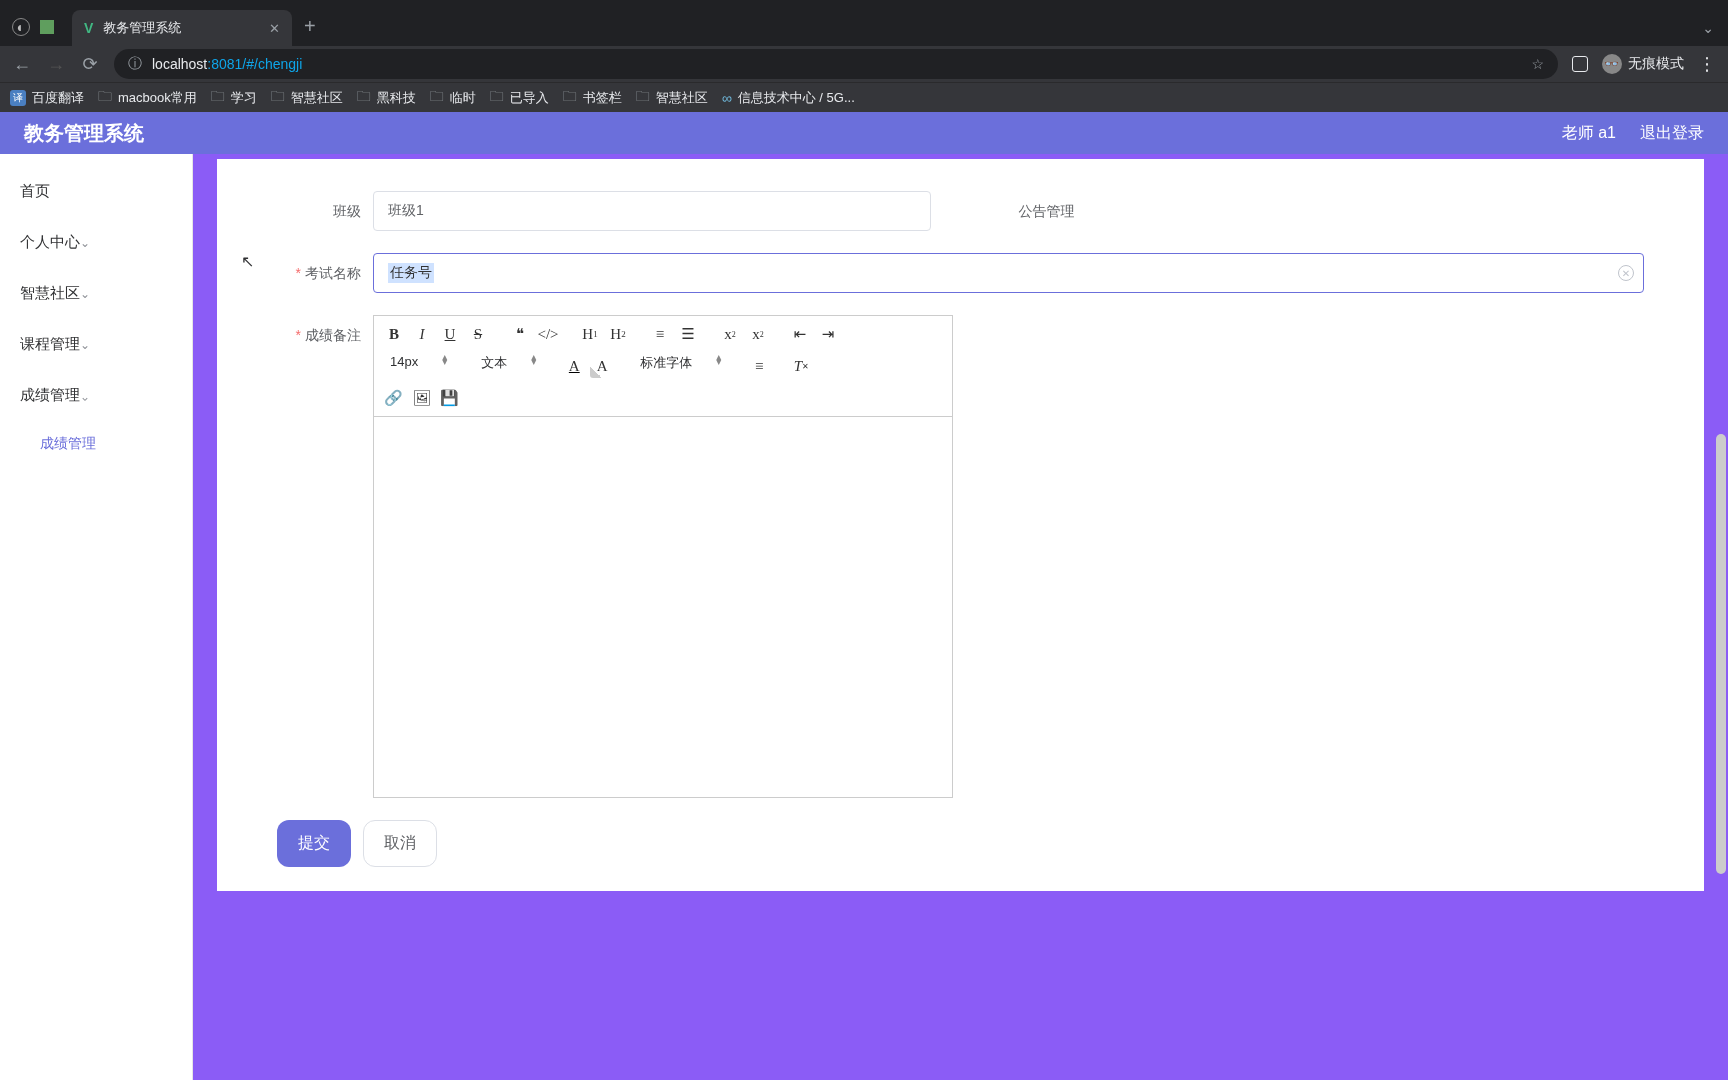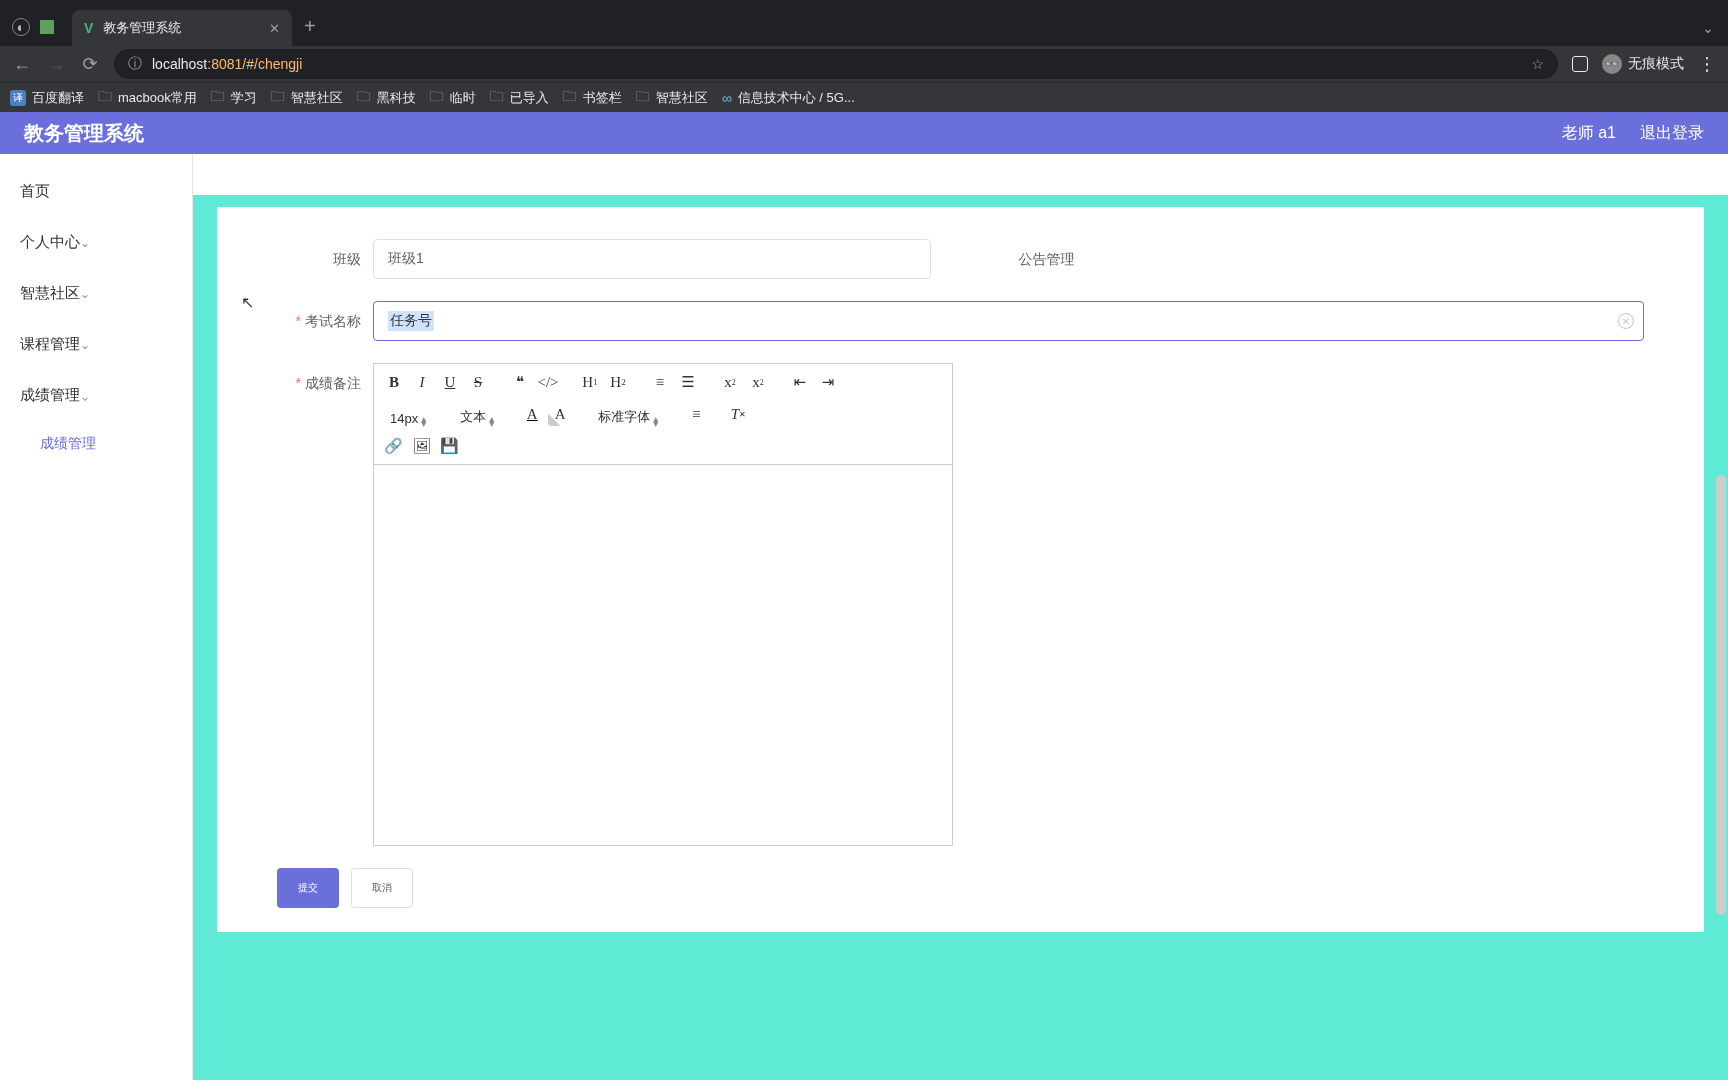--- a/index.html
+++ b/index.html
@@ -22,7 +22,7 @@
 .nav-btn.disabled { color: #545454; }
 .addr { flex: 1; background: #202124; border-radius: 18px; height: 30px; display: flex; align-items: center; padding: 0 14px; gap: 10px; color: #9aa0a6; }
 .addr .url { color: #e8eaed; font-size: 14px; }
-.addr .url .dim { color: #fdba74; }
+.addr .url .dim { color: #0ea5e9; }
 .addr .star { margin-left: auto; color: #9aa0a6; }
 .ext { width: 16px; height: 16px; border: 1.5px solid #e8eaed; border-radius: 3px; }
 .incog { display: flex; align-items: center; gap: 6px; color: #e8eaed; font-size: 14px; }

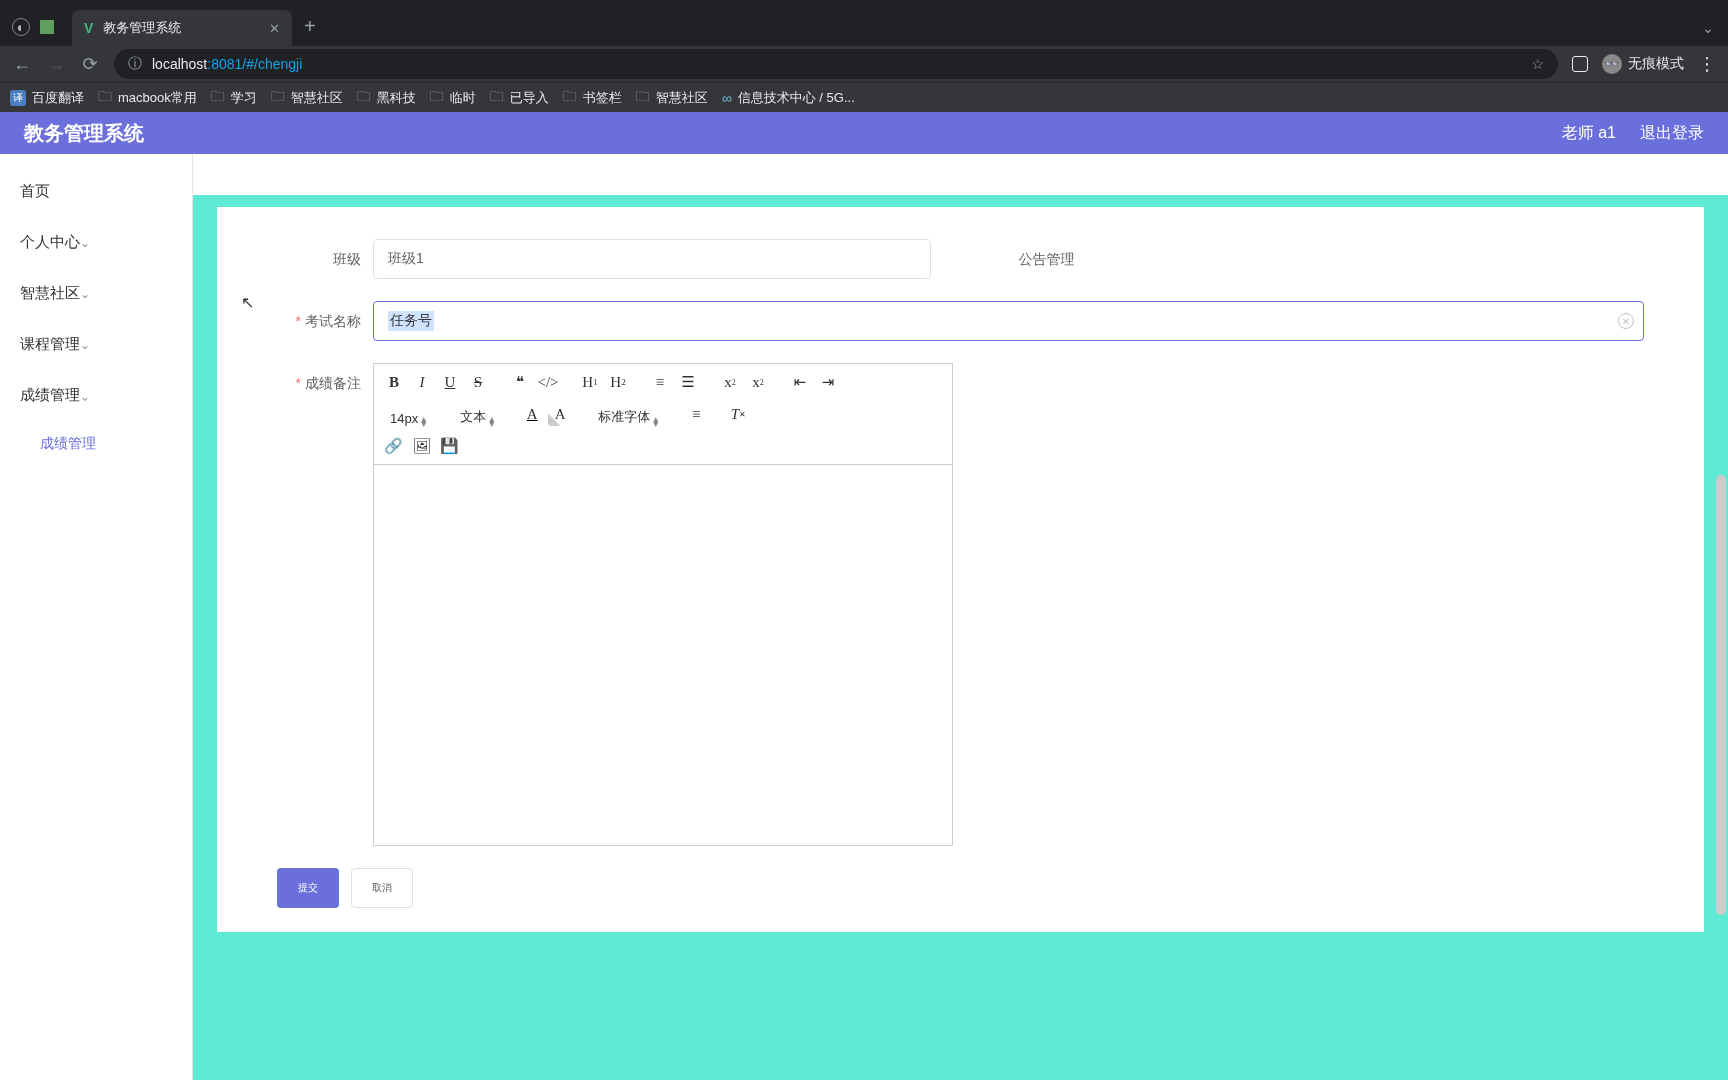--- a/index.html
+++ b/index.html
@@ -48,7 +48,7 @@
 .menu-item.open .chev { transform: rotate(180deg); }
 .submenu-item { padding: 14px 20px 14px 40px; font-size: 14px; color: #6b6fdb; cursor: pointer; }
 
-.content { flex: 1; background: #5eead4; padding: 12px 24px; overflow-y: auto; position: relative; margin-top: 41px; }
+.content { flex: 1; background: #8b5cf6; padding: 5px 24px; overflow-y: auto; position: relative; }
 .form-card { background: #fff; padding: 24px 60px; }
 .form-row { display: flex; gap: 60px; margin-bottom: 22px; align-items: flex-start; }
 .form-group { display: flex; align-items: center; flex: 1; }

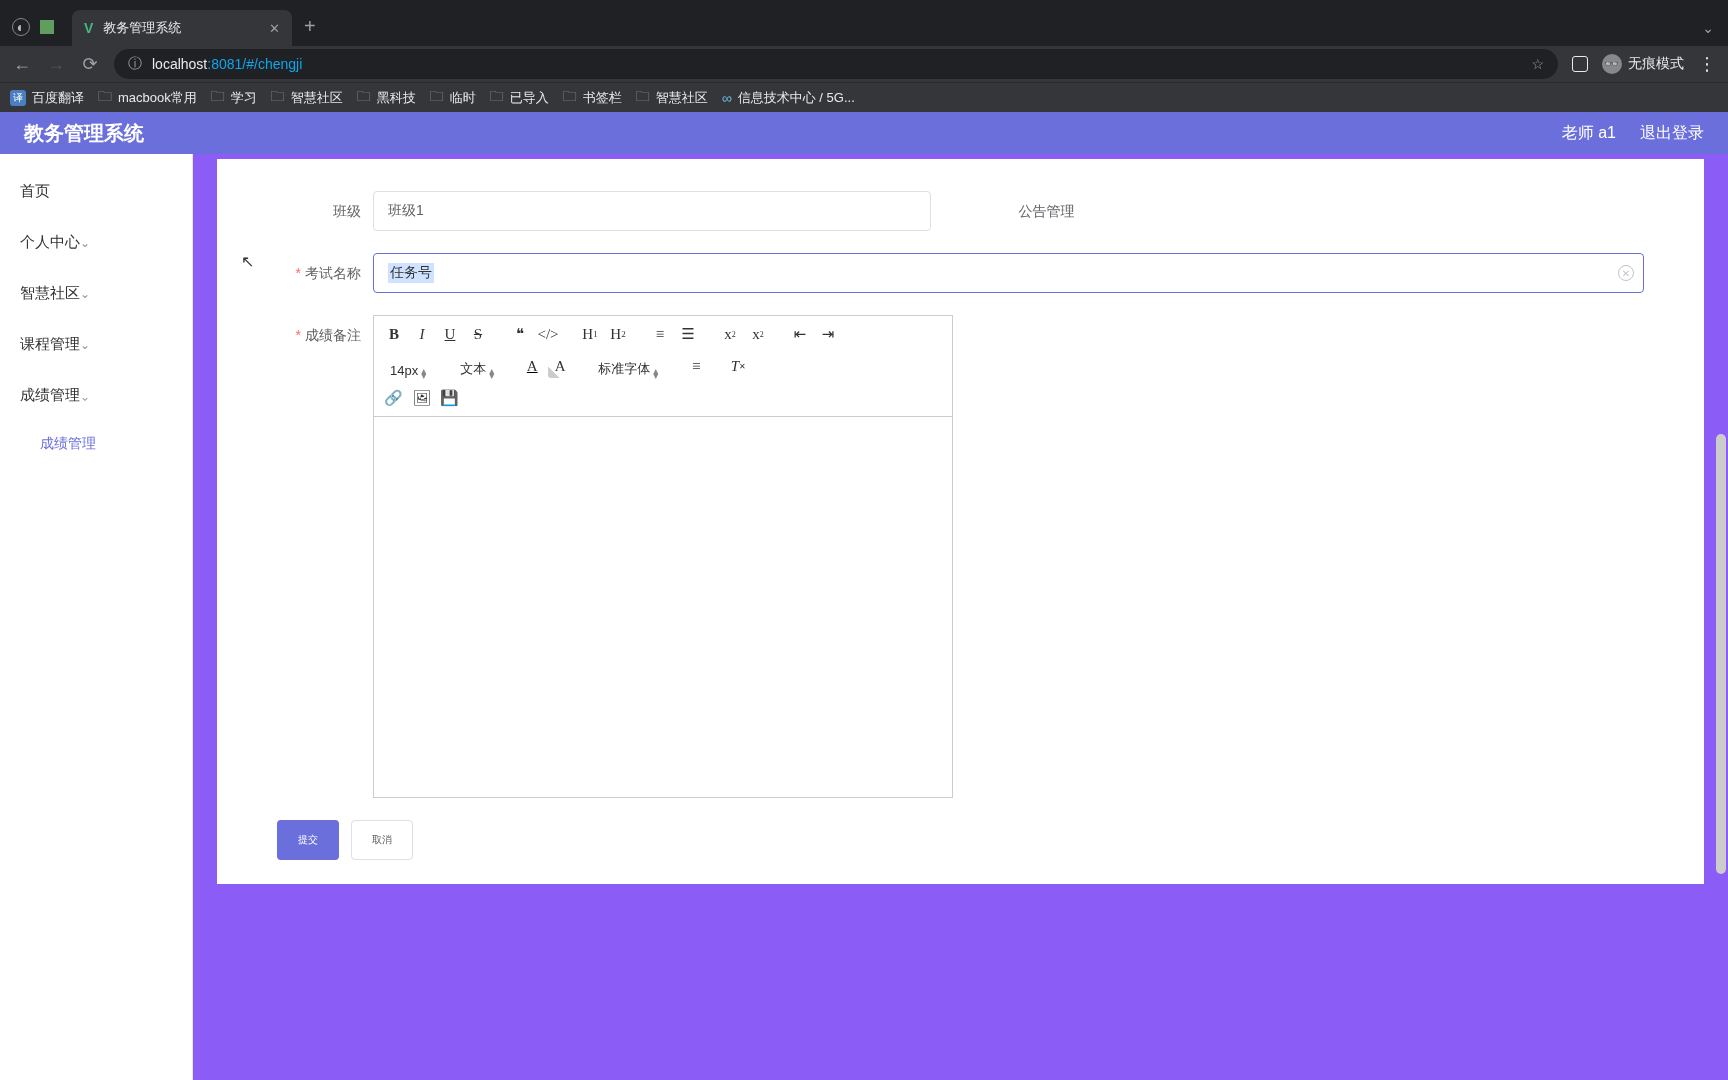--- a/index.html
+++ b/index.html
@@ -67,7 +67,7 @@
 .editor-toolbar { border-bottom: 1px solid #ccc; padding: 6px 8px; display: flex; flex-wrap: wrap; align-items: center; gap: 4px; }
 .tb-btn { width: 24px; height: 24px; display: flex; align-items: center; justify-content: center; cursor: pointer; font-family: Georgia, serif; font-size: 15px; color: #333; border-radius: 3px; }
 .tb-sep { width: 10px; }
-.tb-select { display: flex; align-items: flex-end; gap: 3px; padding: 0 8px; height: 24px; cursor: pointer; font-size: 13px; }
+.tb-select { display: flex; align-items: flex-start; gap: 24px; padding: 0 8px; height: 24px; cursor: pointer; font-size: 13px; }
 .tb-select .caret { font-size: 10px; display: flex; flex-direction: column; line-height: 5px; color: #888; }
 .editor-body { min-height: 380px; padding: 12px; background: #fff; }
 

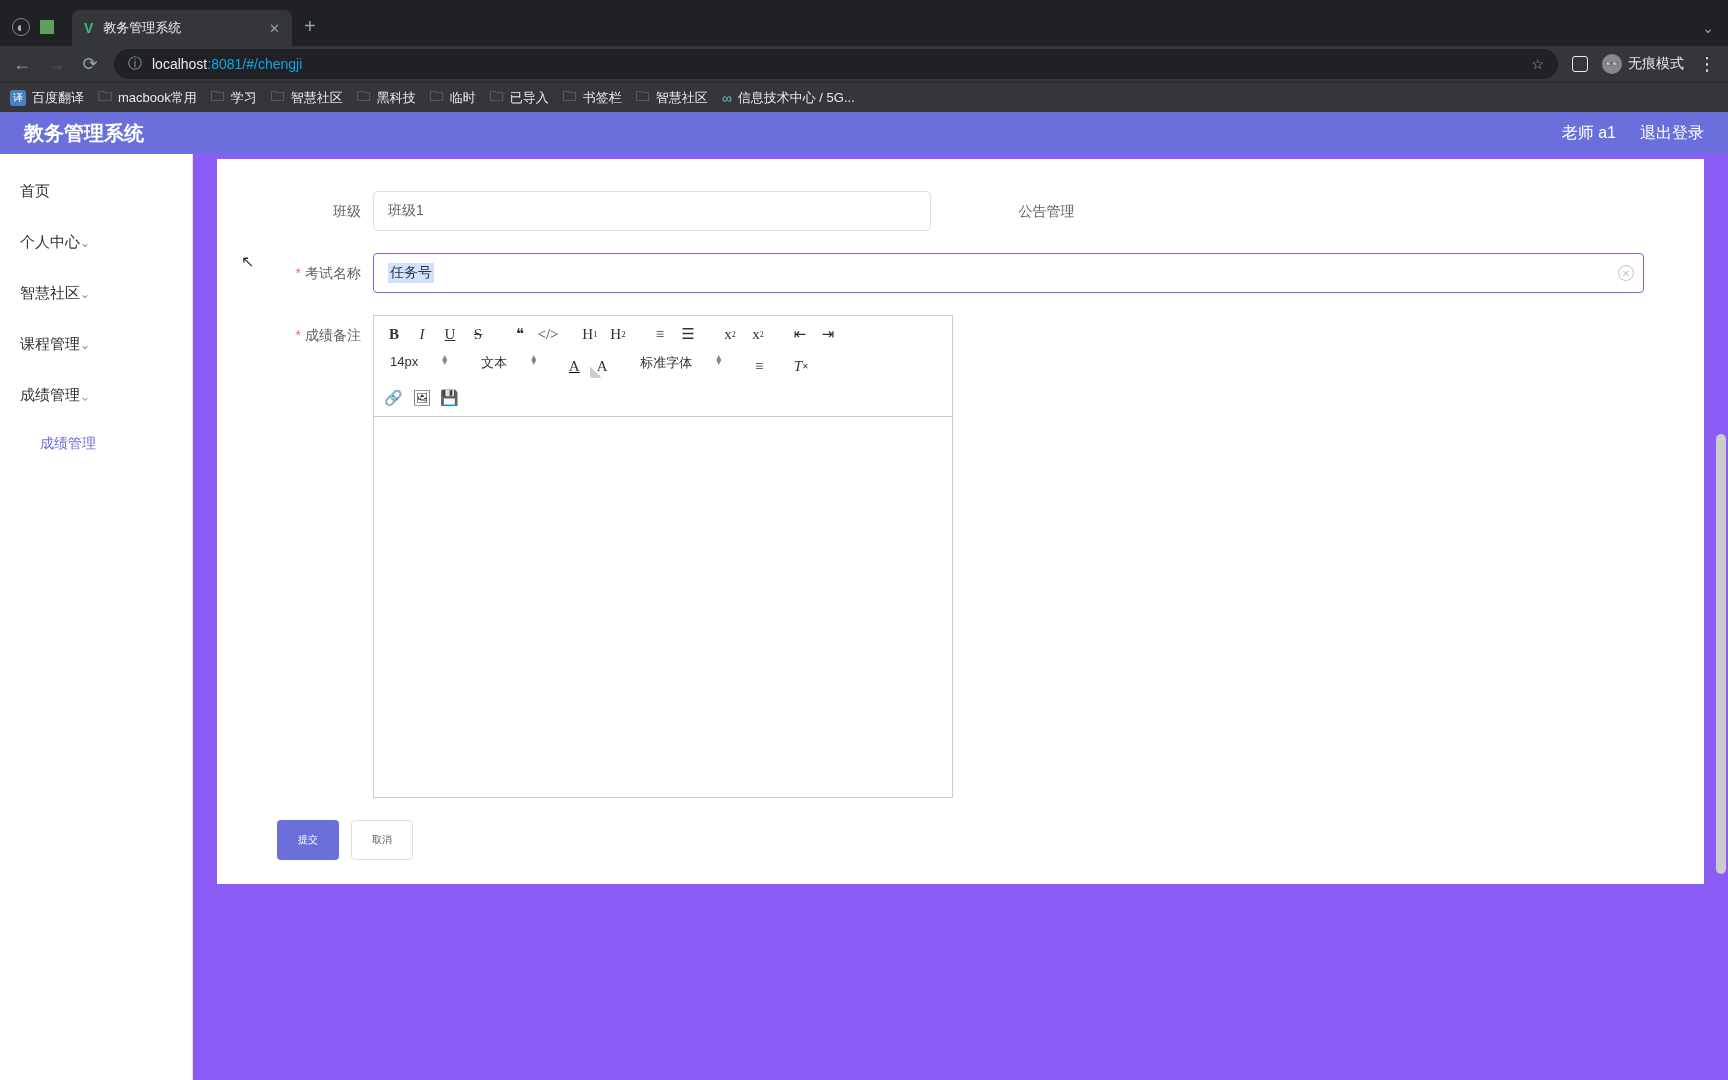--- a/index.html
+++ b/index.html
@@ -73,7 +73,7 @@
 
 
 .btn-row { display: flex; gap: 12px; margin-top: 18px; padding-left: 0px; }
-.btn { padding: 12px 20px; border-radius: 4px; font-size: 10px; cursor: pointer; border: 1px solid transparent; }
+.btn { padding: 12px 20px; border-radius: 12px; font-size: 16px; cursor: pointer; border: 1px solid transparent; }
 .btn-primary { background: #6b6fdb; color: #fff; }
 .btn-default { background: #fff; color: #606266; border-color: #dcdfe6; }
 

